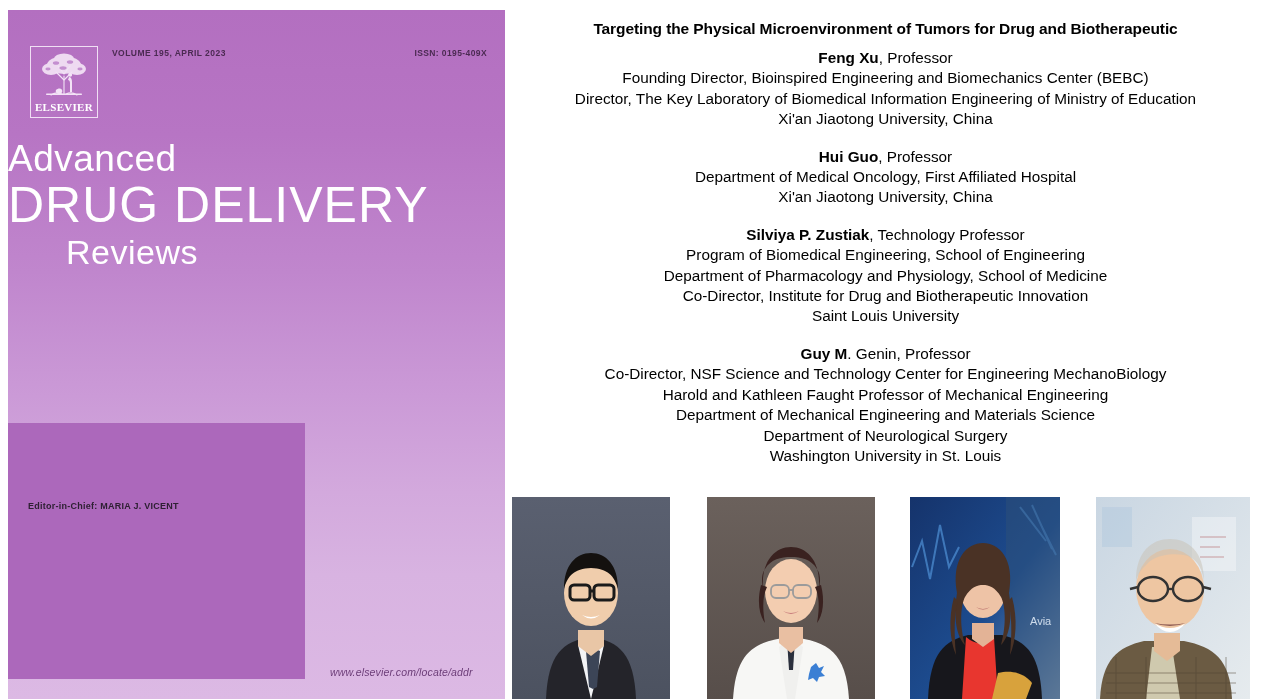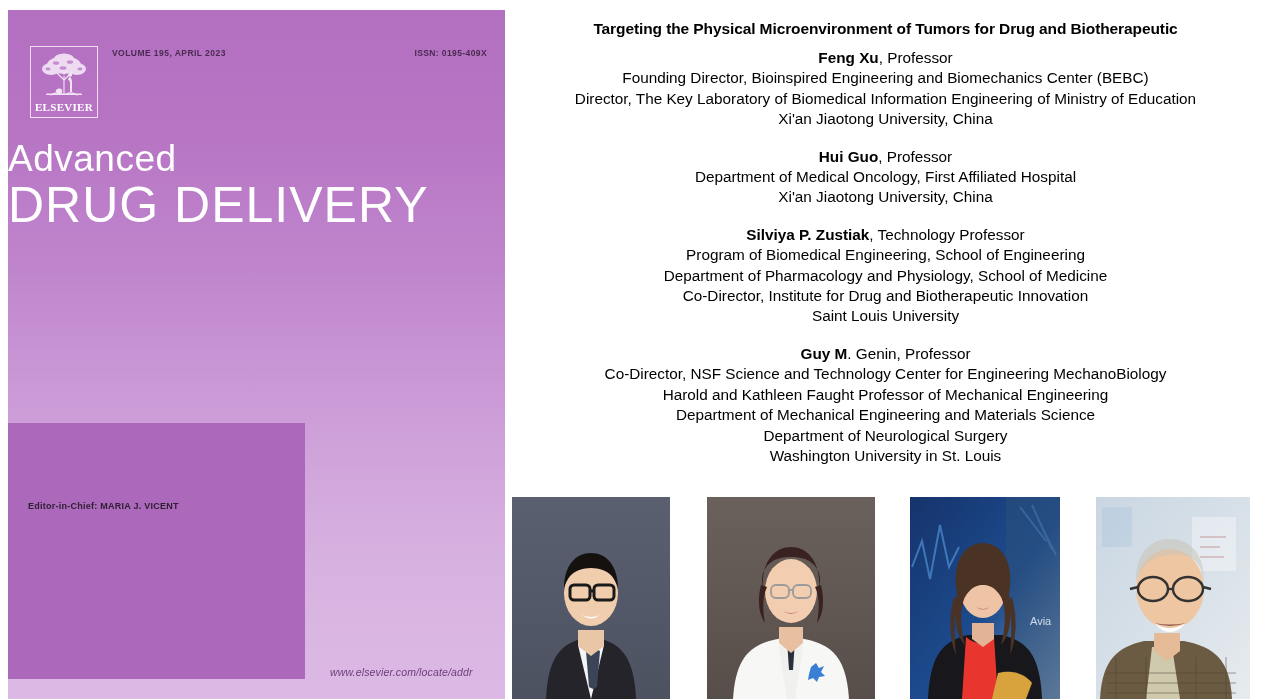--- a/index.html
+++ b/index.html
@@ -142,6 +142,7 @@
       <div class="jtitle">
         <div class="adv">Advanced</div>
         <div class="dd">DRUG DELIVERY</div>
+        <div class="rev">Reviews</div>
       </div>
 
       <div class="eic-block">

